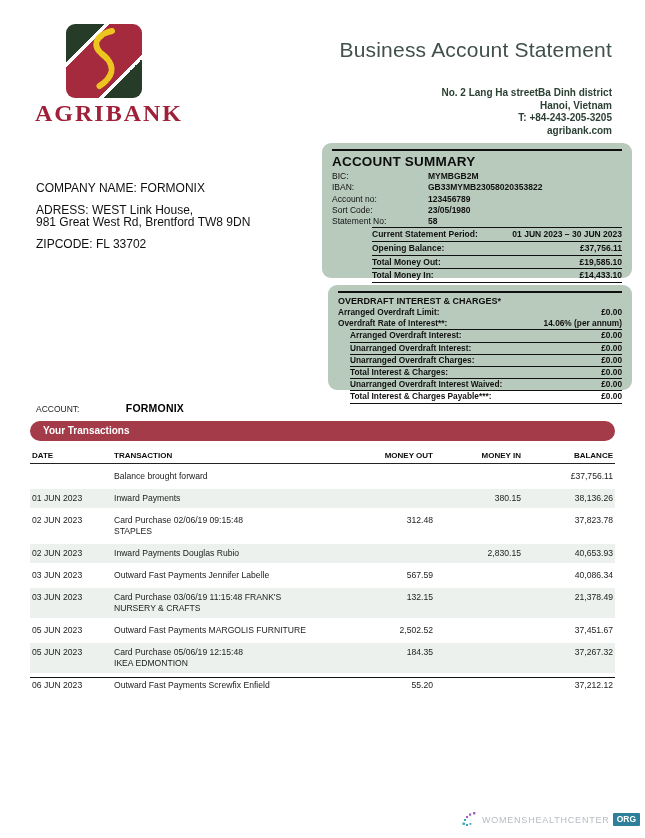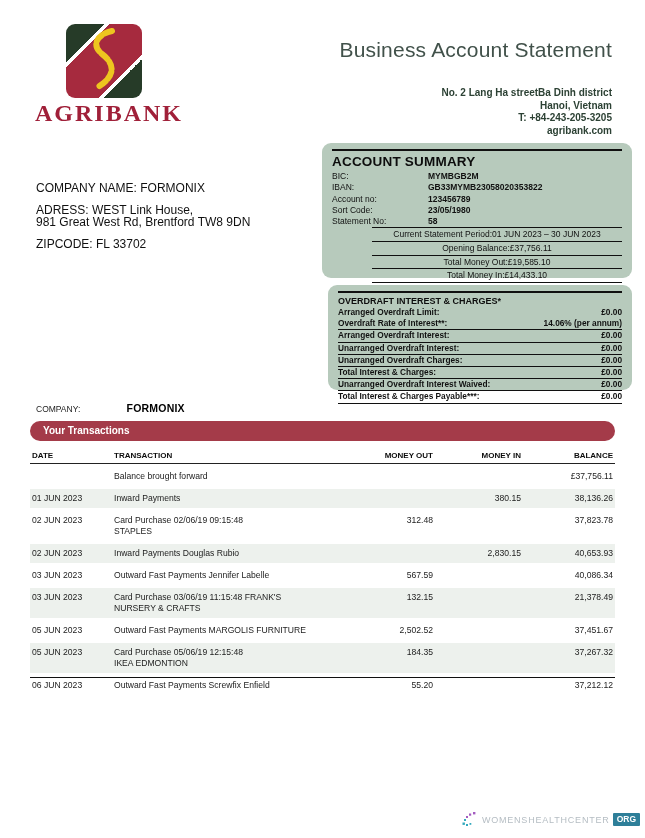--- a/index.html
+++ b/index.html
@@ -30,7 +30,7 @@
   .field-row { display:flex; font-size:8.5px; line-height:11.3px; }
   .field-row .lbl { width:96px; }
   .field-row .val { font-weight:bold; }
-  .sum-row { display:flex; justify-content:center; font-size:8.5px; font-weight:normal; line-height:12.6px; border-top:1.6px solid #101010;margin-left:40px; }
+  .sum-row { display:flex; justify-content:space-between; font-size:8.5px; font-weight:bold; line-height:12.6px; border-top:1.6px solid #101010;margin-left:40px; }
   .sum-row:last-child { border-bottom:1.6px solid #101010; }
   .od-row { display:flex; justify-content:space-between; font-size:8.3px; font-weight:bold; line-height:11.2px; }
   .od-rows-tail .od-row { border-top:1.4px solid #101010; }

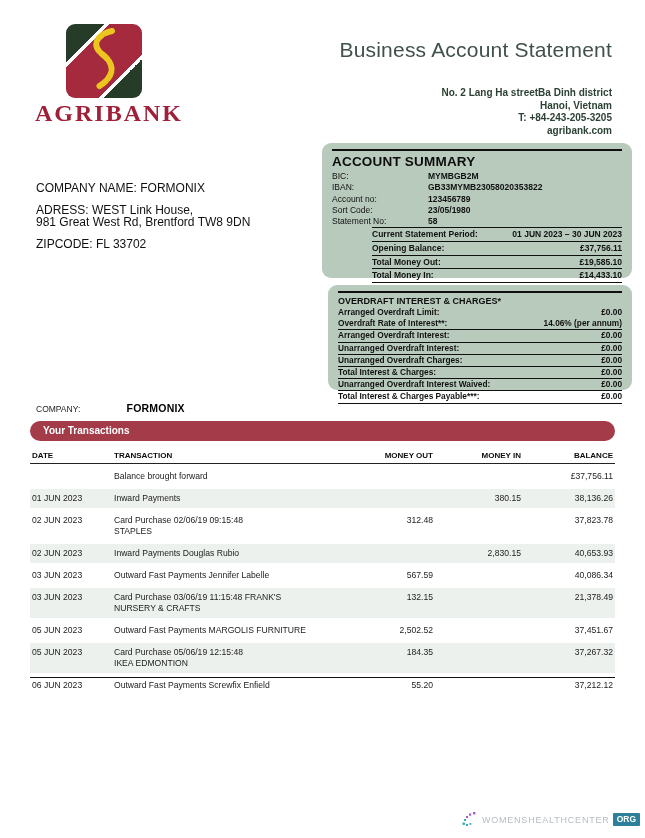--- a/index.html
+++ b/index.html
@@ -33,7 +33,7 @@
   .sum-row { display:flex; justify-content:space-between; font-size:8.5px; font-weight:bold; line-height:12.6px; border-top:1.6px solid #101010;margin-left:40px; }
   .sum-row:last-child { border-bottom:1.6px solid #101010; }
   .od-row { display:flex; justify-content:space-between; font-size:8.3px; font-weight:bold; line-height:11.2px; }
-  .od-rows-tail .od-row { border-top:1.4px solid #101010; }
+  .od-rows-tail .od-row { border-top:1.4px solid #101010;margin-left:12px; }
   .od-rows-tail .od-row:last-child { border-bottom:1.4px solid #101010; }
 
   

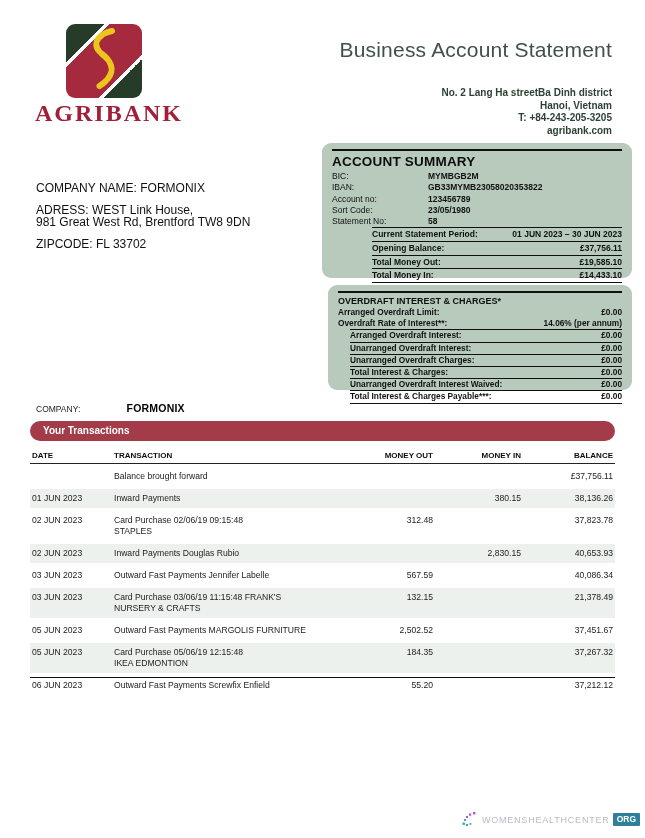--- a/index.html
+++ b/index.html
@@ -169,7 +169,7 @@
     </div>
   </div>
 
-  <div class="account-line"><span>COMPANY: </span><b>FORMONIX</b></div>
+  <div class="account-line"><span>ACCOUNT: </span><b>FORMONIX</b></div>
   <div class="txn-bar">Your Transactions</div>
 
   <div class="txn-table-wrap">

